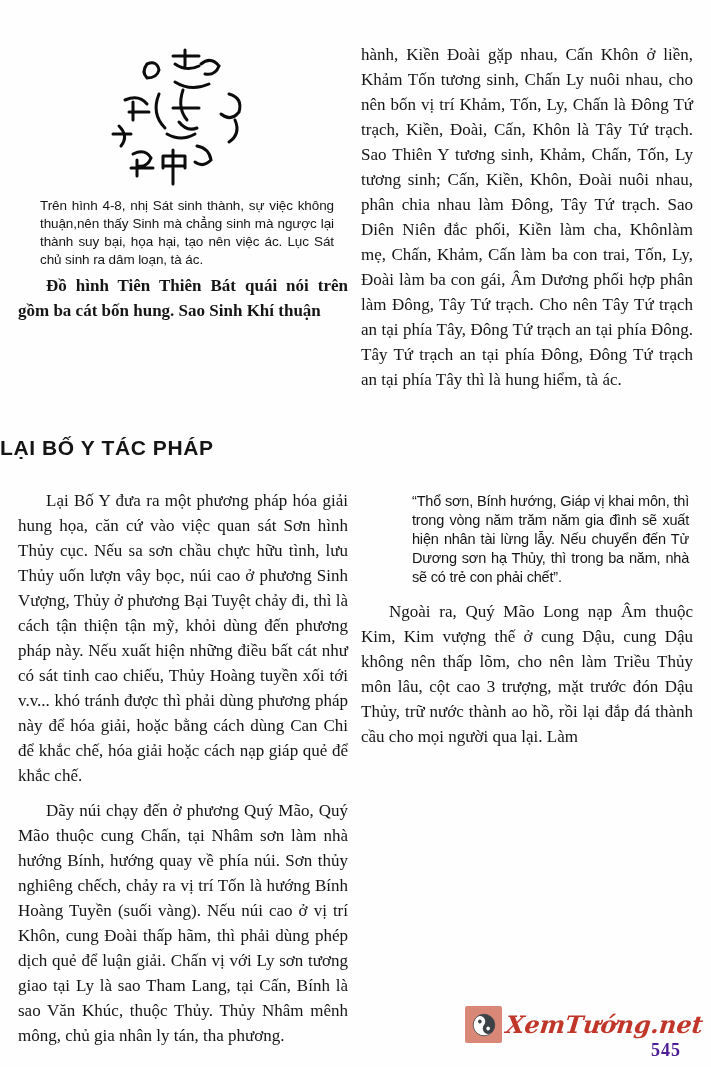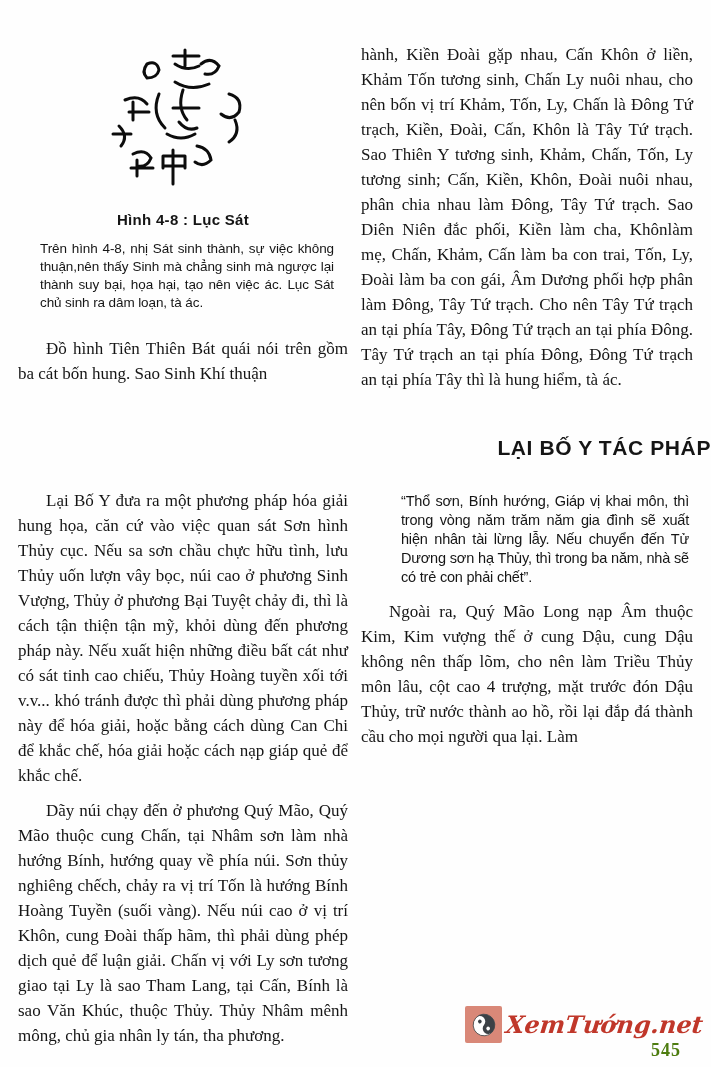--- a/index.html
+++ b/index.html
@@ -104,7 +104,6 @@
           <path d="M70,108 v34 M60,114 h22 M60,124 h22 M60,114 v12 M82,114 v12"></path>
           <path d="M94,104 q12,2 14,14 q-8,8 -16,2"></path>
         </svg>
-        <div class="caption-title">Hình 4-8 : Lục Sát</div>
         <div class="caption-text">Trên hình 4-8, nhị Sát sinh thành, sự việc không thuận,nên thấy Sinh mà chẳng sinh mà ngược lại thành suy bại, họa hại, tạo nên việc ác. Lục Sát chủ sinh ra dâm loạn, tà ác.</div>
       </div>
       <p class="body-par indent intro-left">Đồ hình Tiên Thiên Bát quái nói trên gồm ba cát bốn hung. Sao Sinh Khí thuận</p>

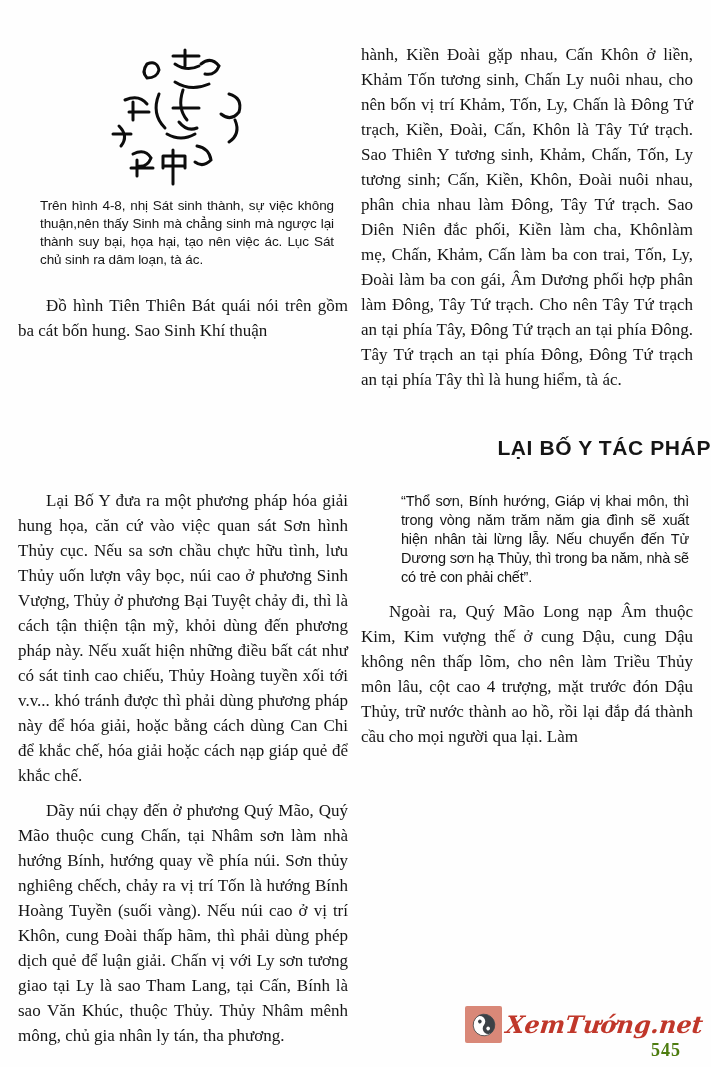--- a/index.html
+++ b/index.html
@@ -38,7 +38,7 @@
     margin:0 0 10px 0;
   }
   .indent{text-indent:28px;}
-  .intro-left{margin-top:24px;}
+  .intro-left{margin-top:4px;font-weight:bold;}
   .section-heading{
     font-family:"Liberation Sans", sans-serif;
     font-size:21px;font-weight:bold;letter-spacing:.6px;

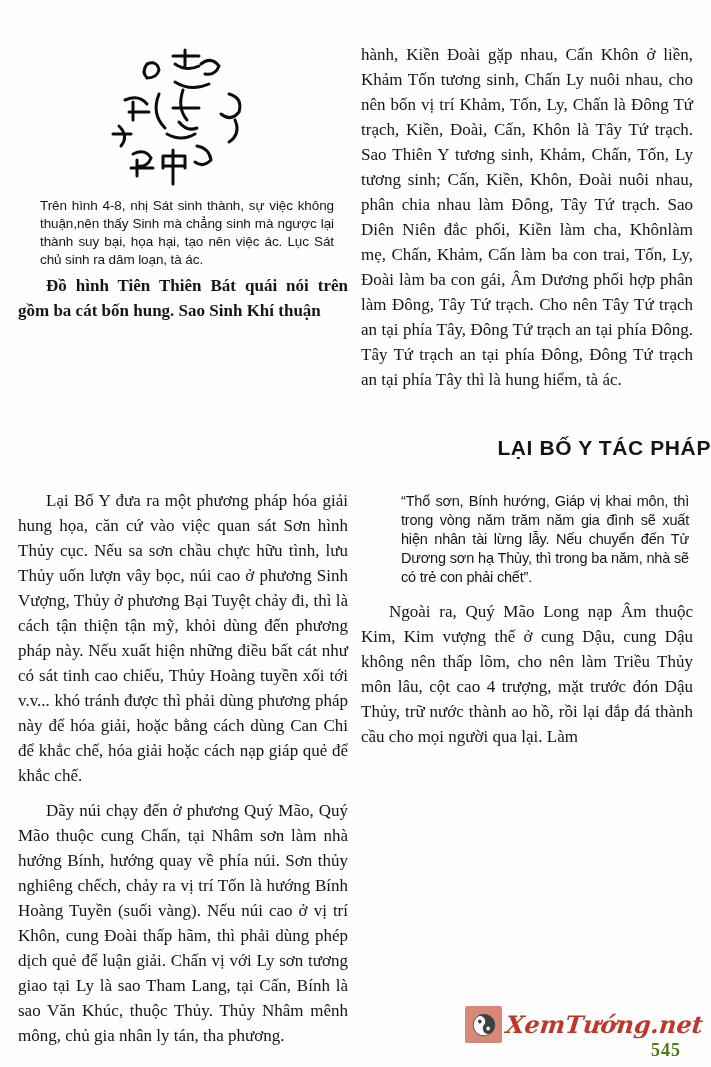--- a/index.html
+++ b/index.html
@@ -42,7 +42,7 @@
   .section-heading{
     font-family:"Liberation Sans", sans-serif;
     font-size:21px;font-weight:bold;letter-spacing:.6px;
-    text-align:right;
+    text-align:left;
     margin:34px 0 10px 0;
   }
   .quote{

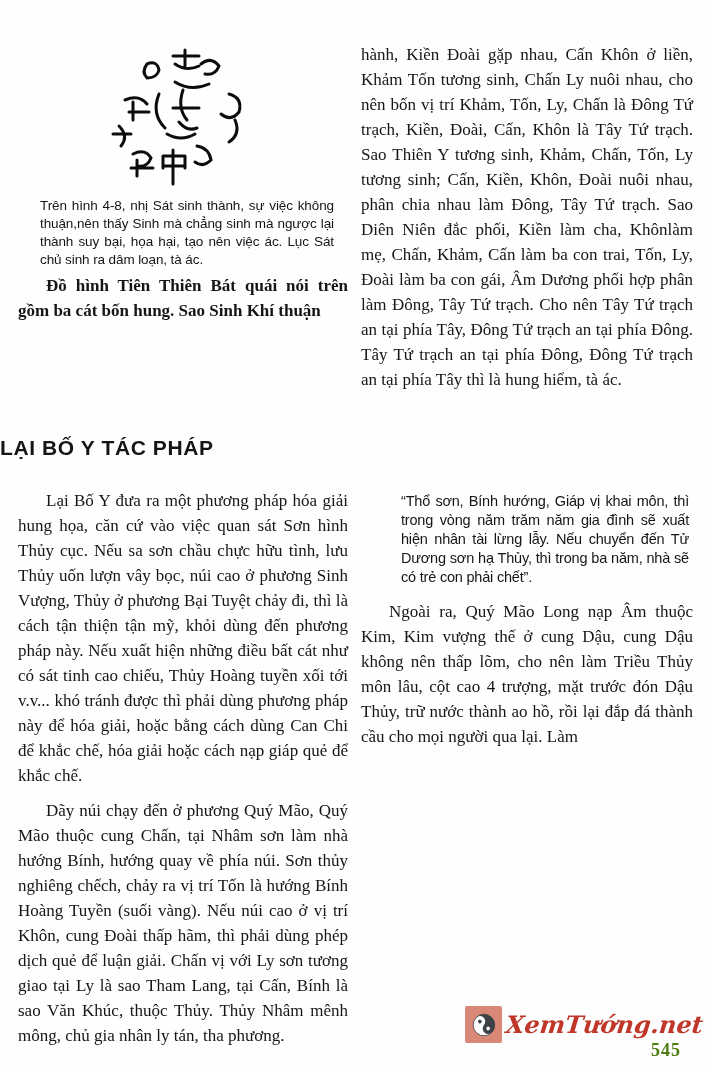--- a/index.html
+++ b/index.html
@@ -50,7 +50,7 @@
     font-size:14.5px;line-height:19px;
     letter-spacing:-0.2px;
     text-align:justify;
-    margin:4px 4px 12px 40px;
+    margin:4px 4px 12px 51px;
   }
   .footer-logo{
     position:absolute;right:8px;bottom:24px;

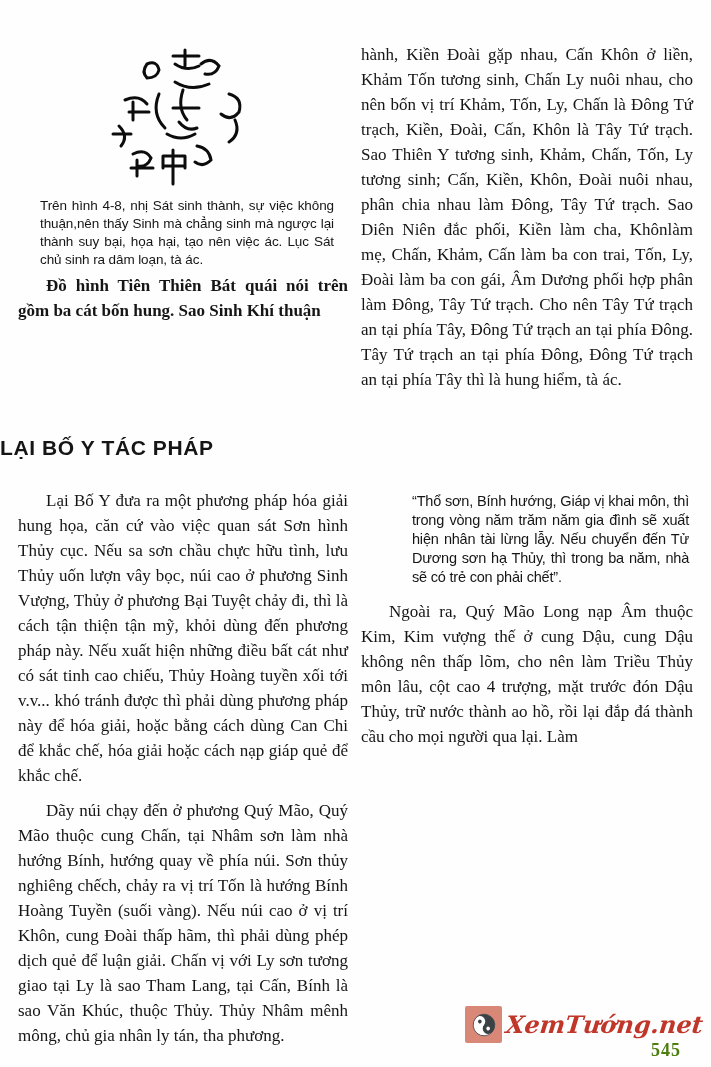--- a/index.html
+++ b/index.html
@@ -124,7 +124,7 @@
 
     <div class="col-right">
       <p class="quote">“Thổ sơn, Bính hướng, Giáp vị khai môn, thì trong vòng năm trăm năm gia đình sẽ xuất hiện nhân tài lừng lẫy. Nếu chuyển đến Tử Dương sơn hạ Thủy, thì trong ba năm, nhà sẽ có trẻ con phải chết”.</p>
-      <p class="body-par indent">Ngoài ra, Quý Mão Long nạp Âm thuộc Kim, Kim vượng thế ở cung Dậu, cung Dậu không nên thấp lõm, cho nên làm Triều Thủy môn lâu, cột cao 4 trượng, mặt trước đón Dậu Thủy, trữ nước thành ao hồ, rồi lại đắp đá thành cầu cho mọi người qua lại. Làm</p>
+      <p class="body-par indent">Ngoài ra, Quý Mão Long nạp Âm thuộc Kim, Kim vượng thế ở cung Dậu, cung Dậu không nên thấp lõm, cho nên làm Triều Thủy môn lâu, cột cao 3 trượng, mặt trước đón Dậu Thủy, trữ nước thành ao hồ, rồi lại đắp đá thành cầu cho mọi người qua lại. Làm</p>
     </div>
   </div>
 

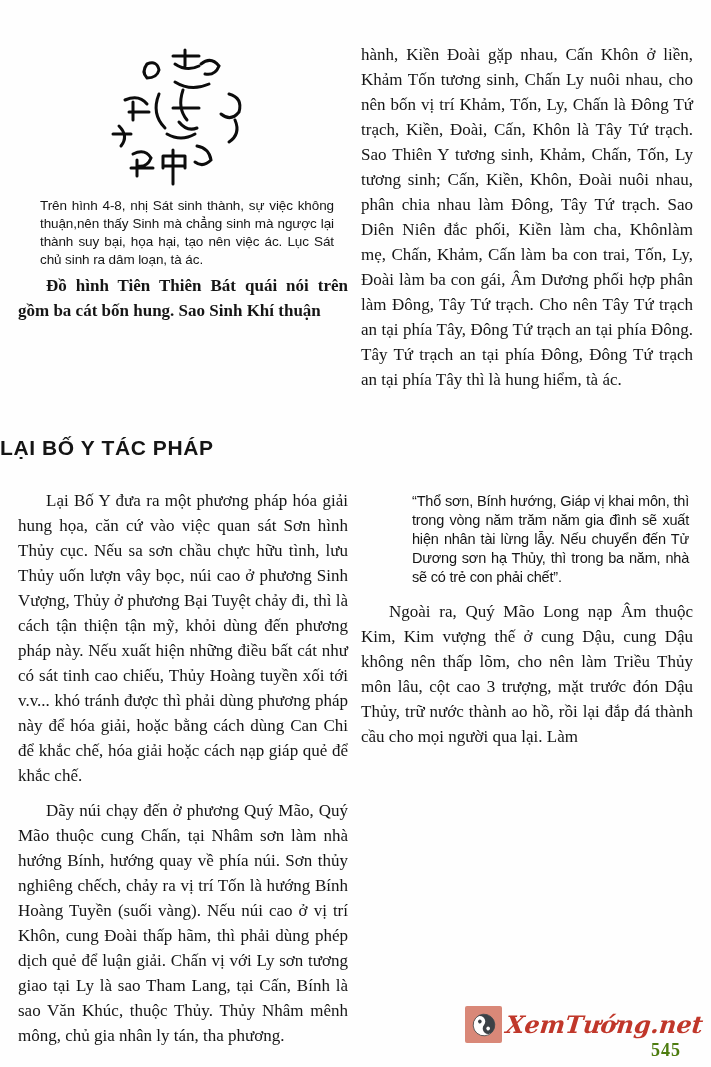--- a/index.html
+++ b/index.html
@@ -70,7 +70,7 @@
   .page-number{
     position:absolute;right:30px;bottom:6px;
     font-size:18px;font-weight:bold;letter-spacing:1px;
-    color:#4d7c0f;
+    color:#4c1d95;
   }
 </style>
 </head>

